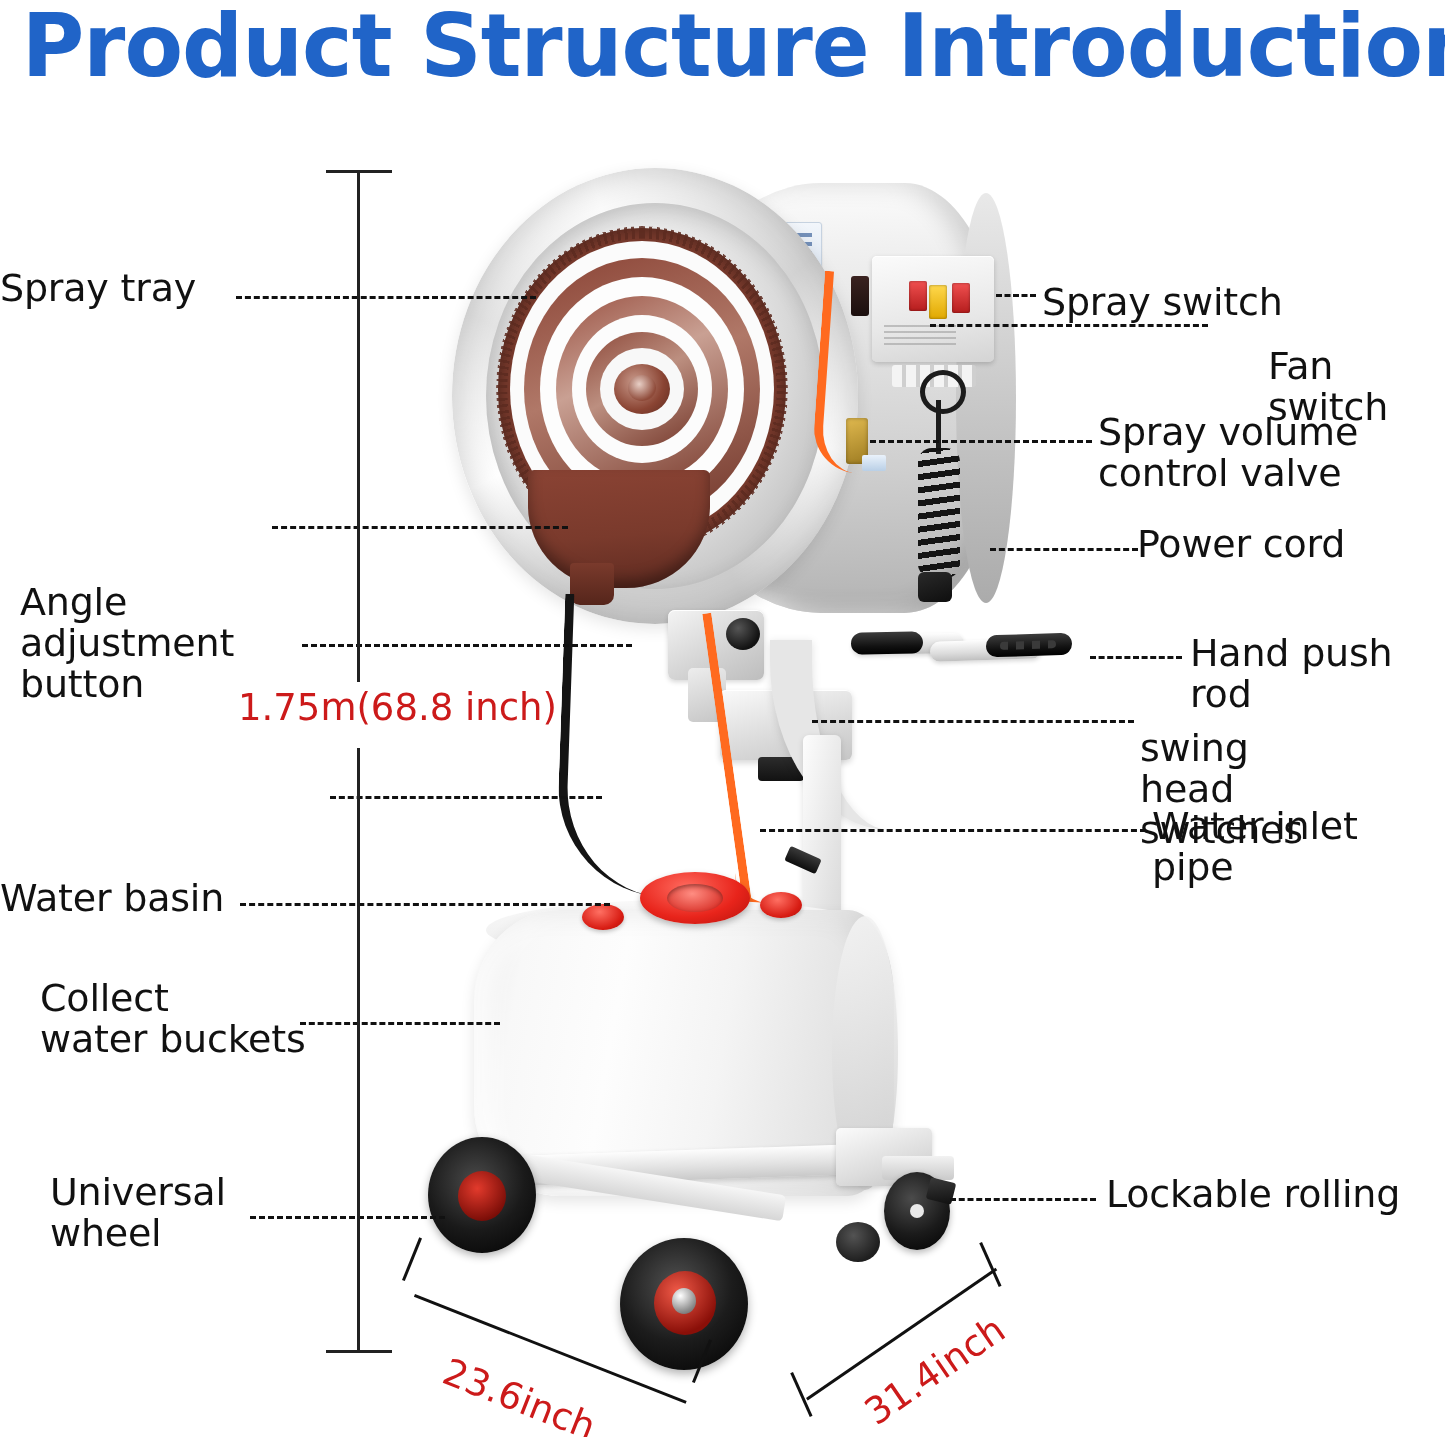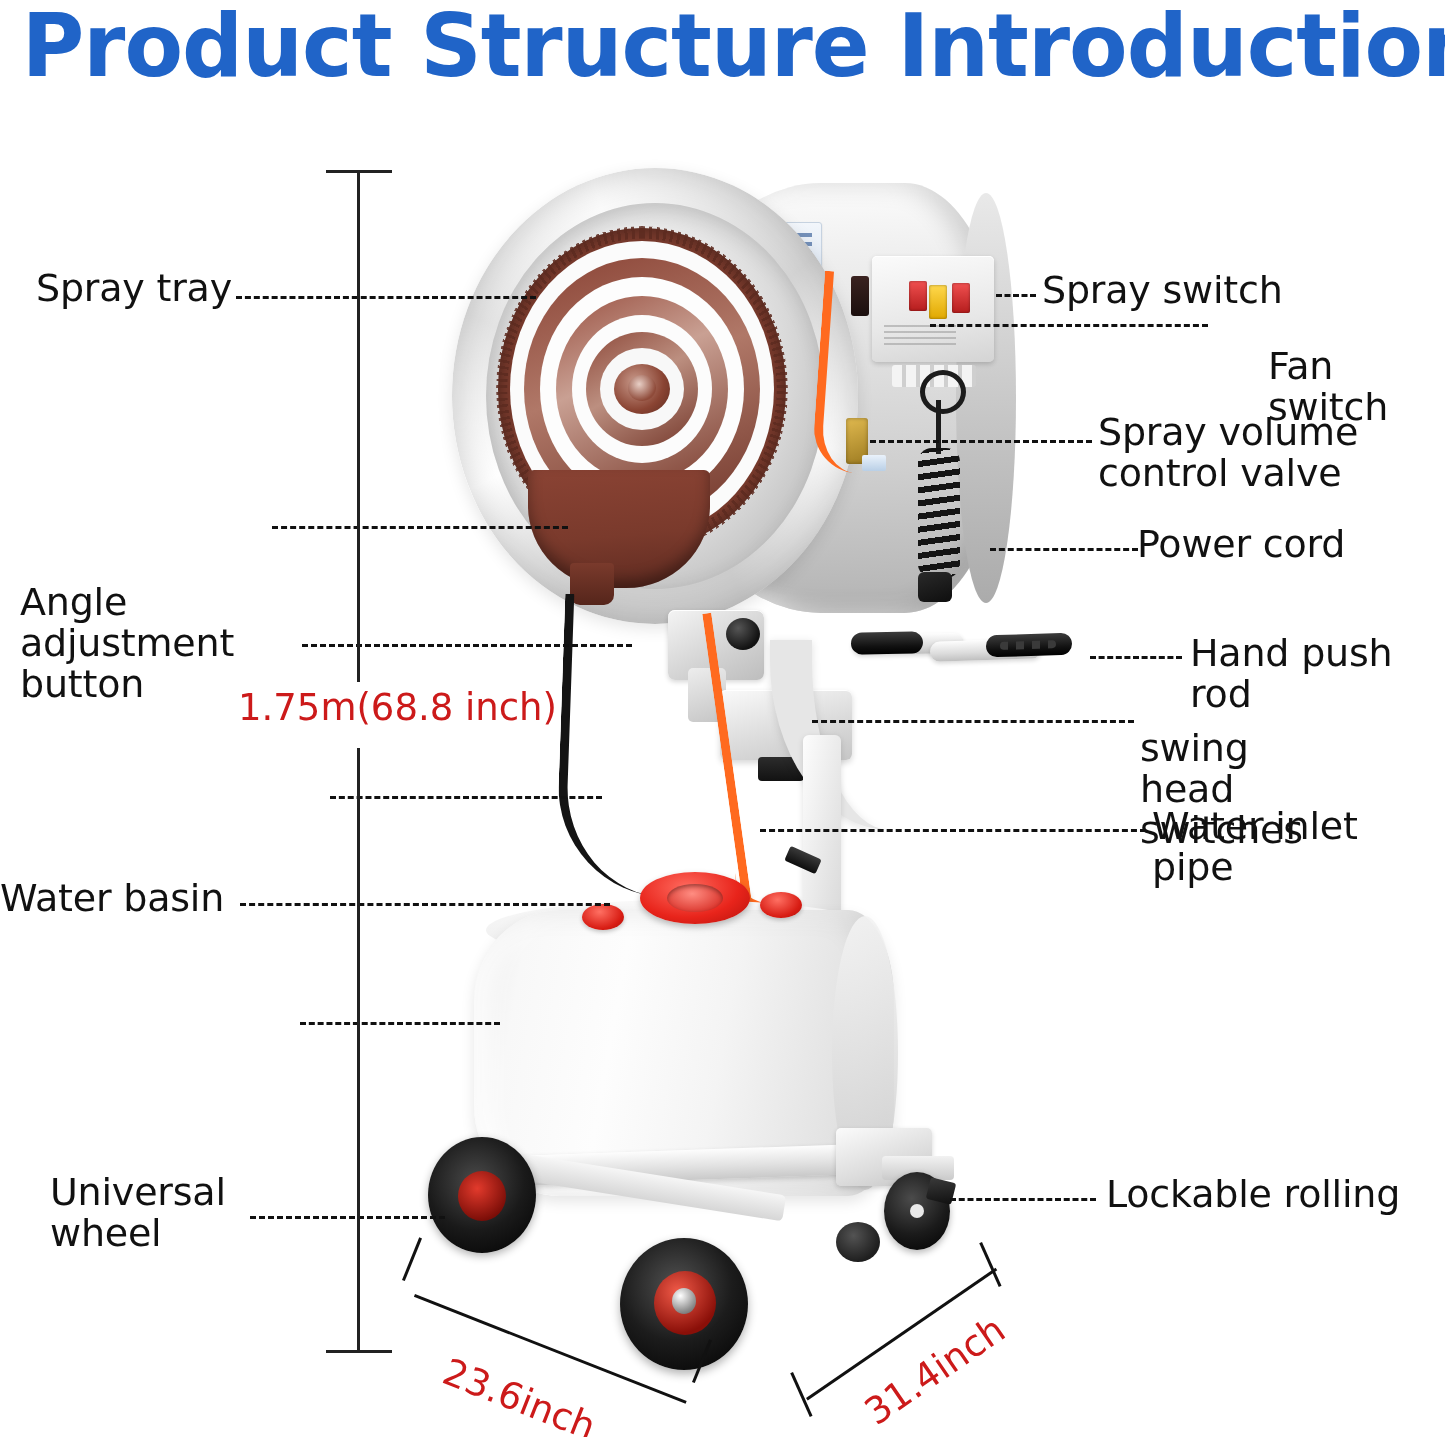--- a/index.html
+++ b/index.html
@@ -26,7 +26,7 @@
     font-size:38px;line-height:41px;color:#111;
     white-space:pre-line;letter-spacing:-0.2px;
   }
-  .lbl.r{text-align:right;}
+  .lbl.r{text-align:left;}
   .lbl.l{text-align:left;}
   .lbl.c{text-align:left;}
 

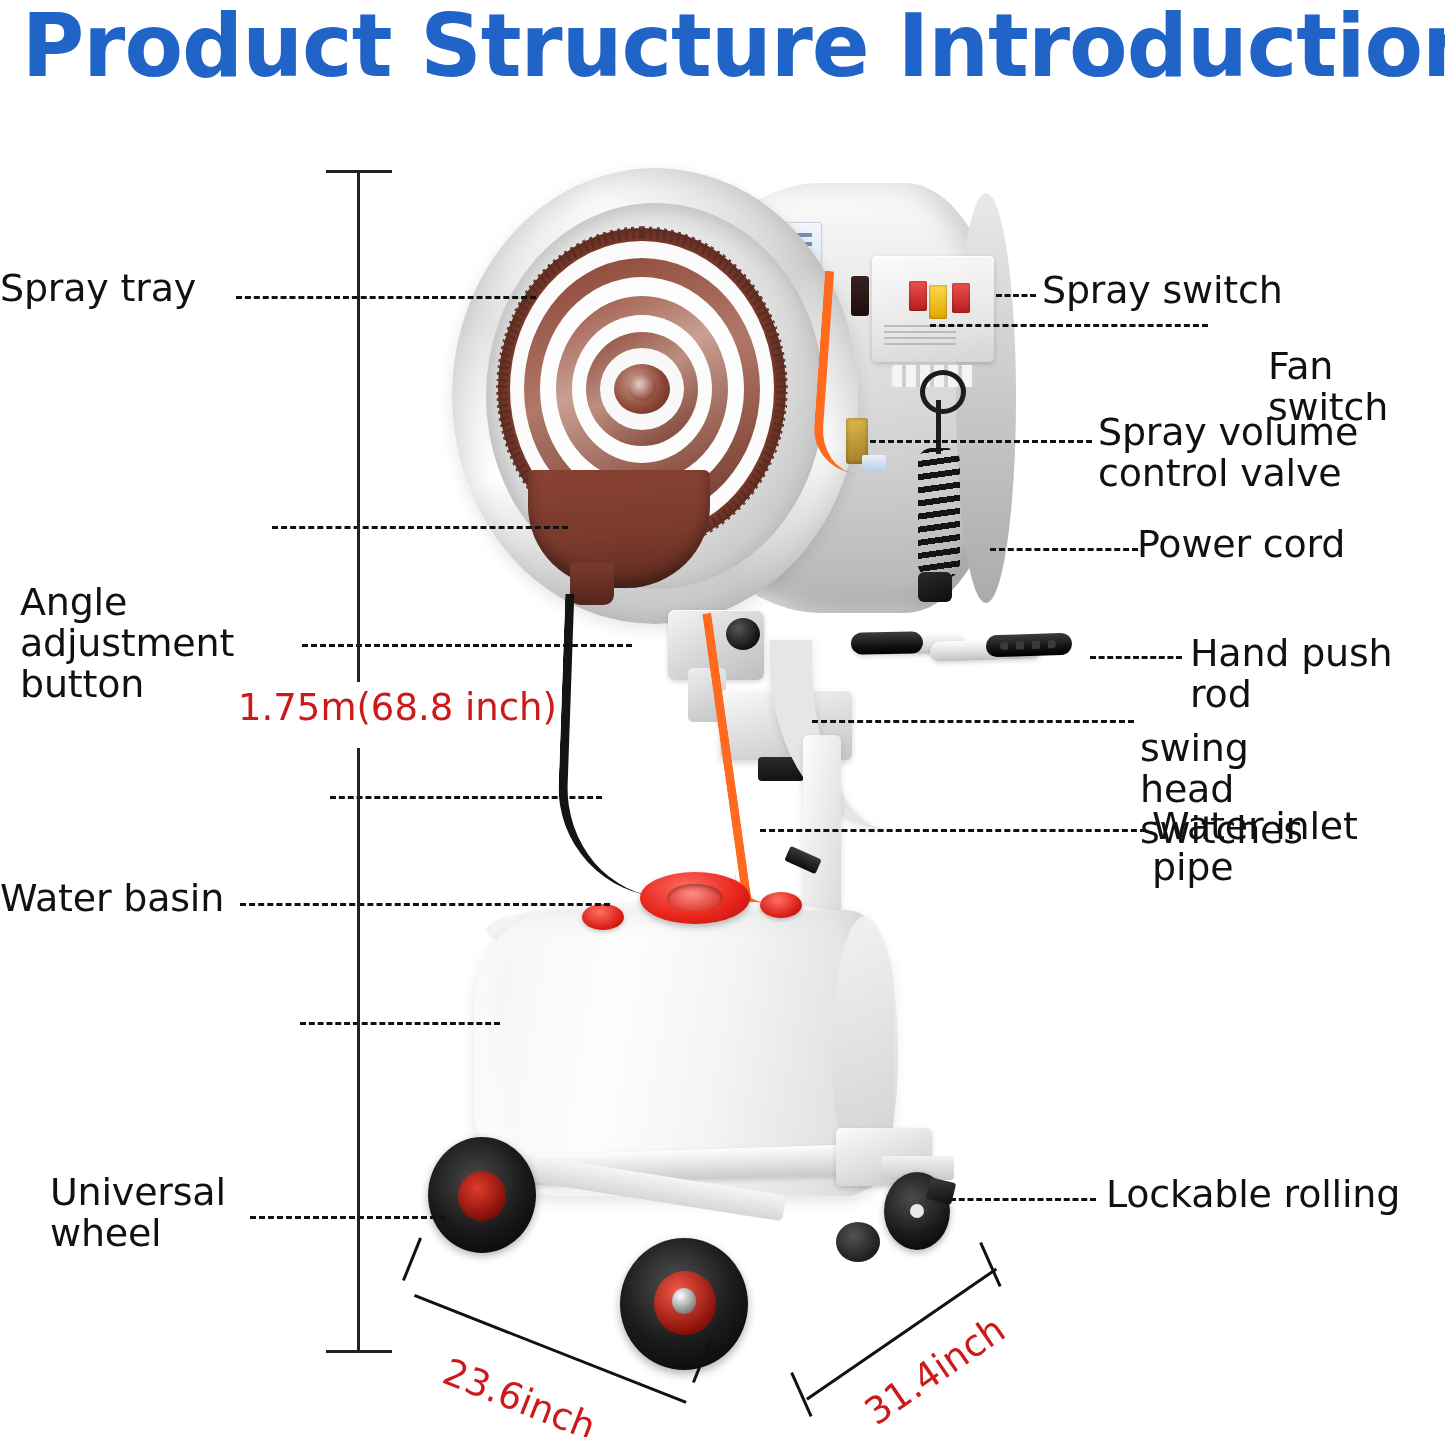--- a/index.html
+++ b/index.html
@@ -416,7 +416,7 @@
   <div class="dash" style="left:250px;top:1216px;width:195px;"></div>
 
   <div class="dash" style="left:996px;top:294px;width:40px;"></div>
-  <div class="lbl l" style="left:1042px;top:270px;">Spray switch</div>
+  <div class="lbl l" style="left:1042px;top:282px;">Spray switch</div>
 
   <div class="dash" style="left:930px;top:324px;width:278px;"></div>
   <div class="lbl l" style="left:1268px;top:302px;margin-top:44px;">Fan switch</div>

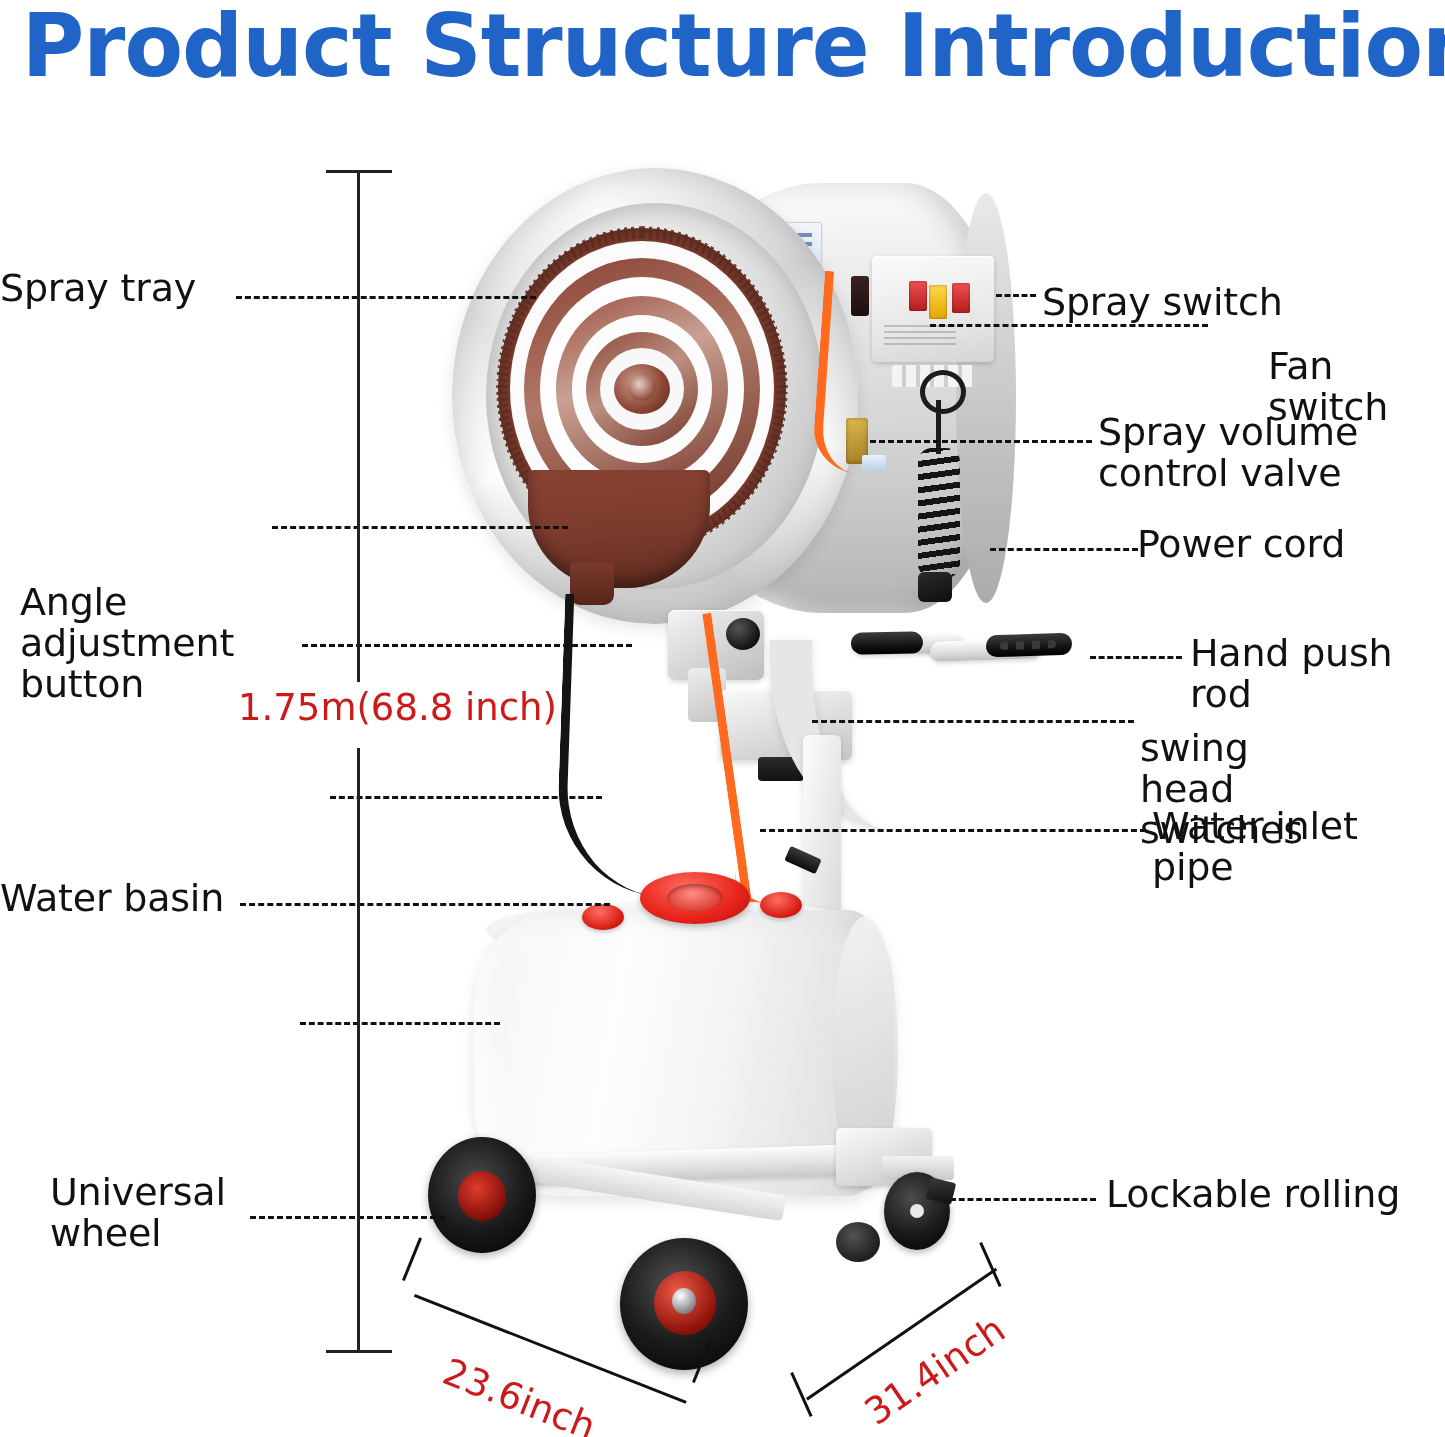--- a/index.html
+++ b/index.html
@@ -409,6 +409,8 @@
   <div class="lbl l" style="left:0px;top:878px;width:240px;">Water basin</div>
   <div class="dash" style="left:240px;top:903px;width:370px;"></div>
 
+  <div class="lbl c" style="left:40px;top:978px;width:268px;">Collect
+water buckets</div>
   <div class="dash" style="left:300px;top:1022px;width:200px;"></div>
 
   <div class="lbl c" style="left:50px;top:1172px;width:236px;">Universal

